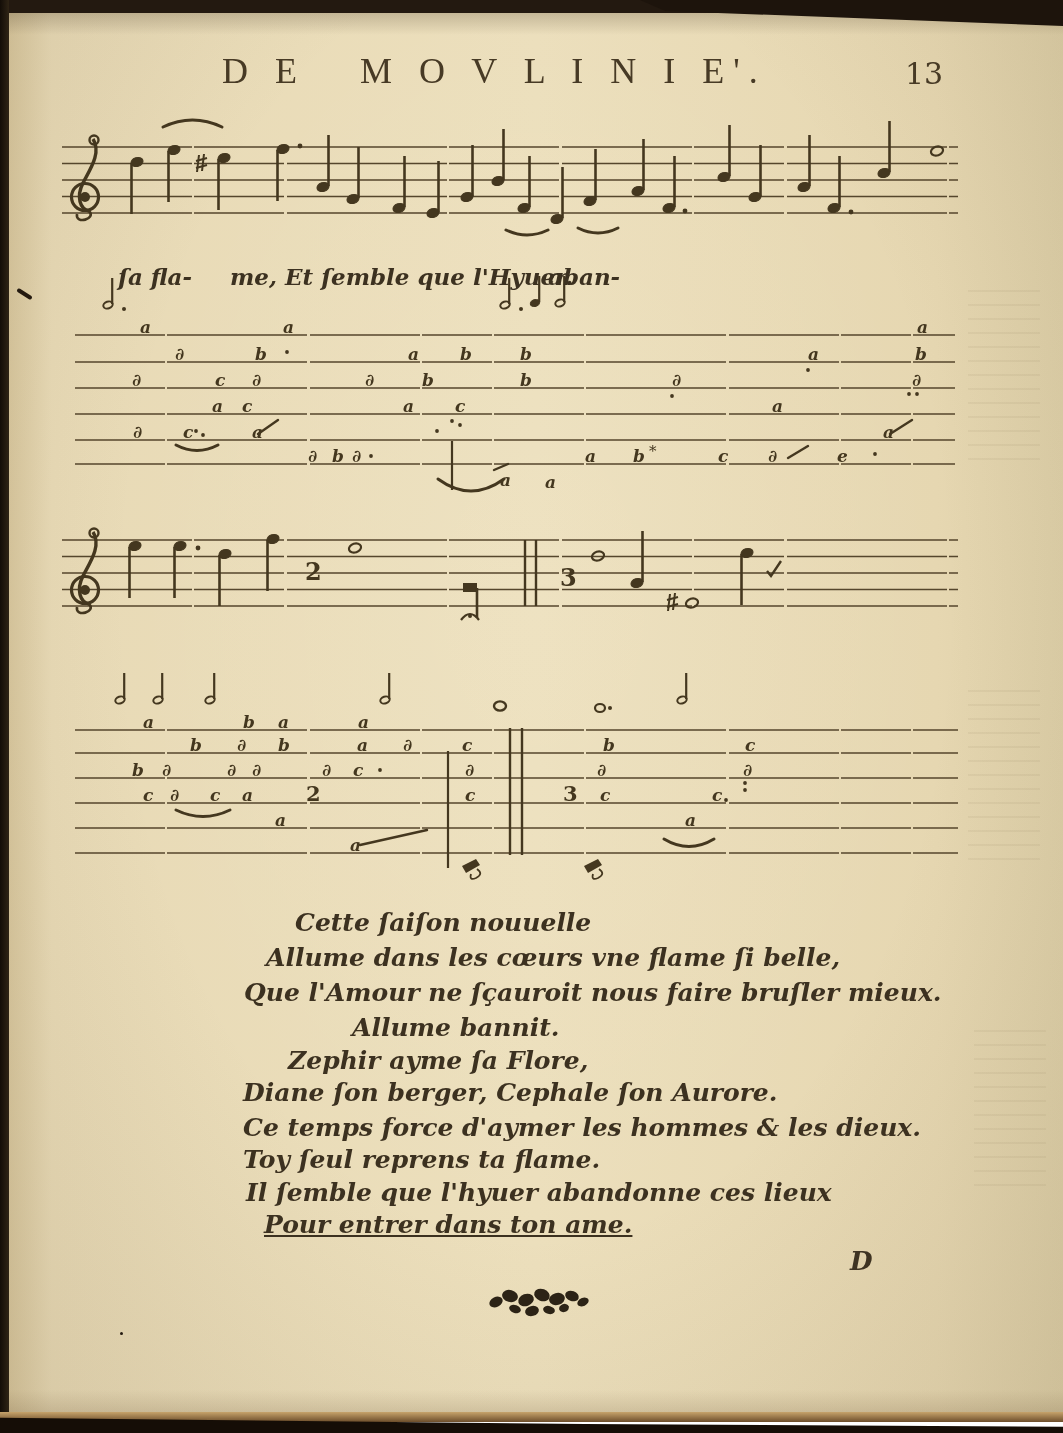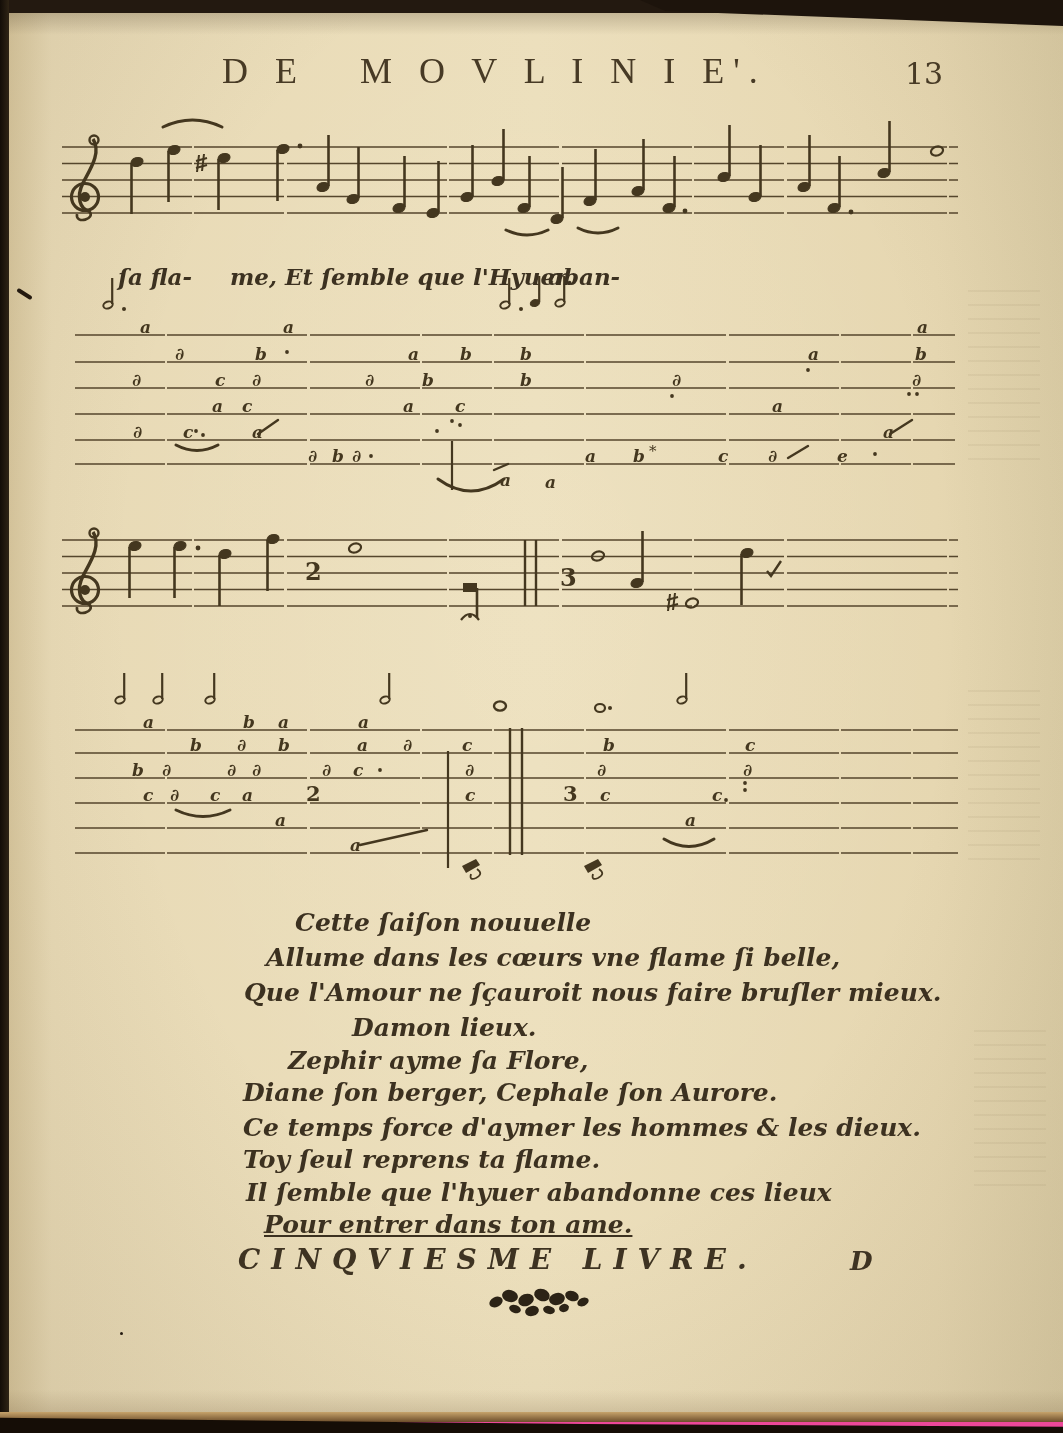--- a/index.html
+++ b/index.html
@@ -3,7 +3,7 @@
 <meta charset="utf-8">
 <style>
   html,body{margin:0;padding:0;background:#111;}
-  .photo{position:relative;width:1063px;height:1433px;overflow:hidden;background:#ec4899;
+  .photo{position:relative;width:1063px;height:1433px;overflow:hidden;background:#ffffff;
          font-family:"DejaVu Serif",serif;}
   .paper{position:absolute;left:9px;top:13px;right:0;bottom:17px;
          background:linear-gradient(90deg,#d8c79e 0%,#e8dab6 4%,#ecdfbc 50%,#e6d7b1 88%,#ddcfa8 100%);}

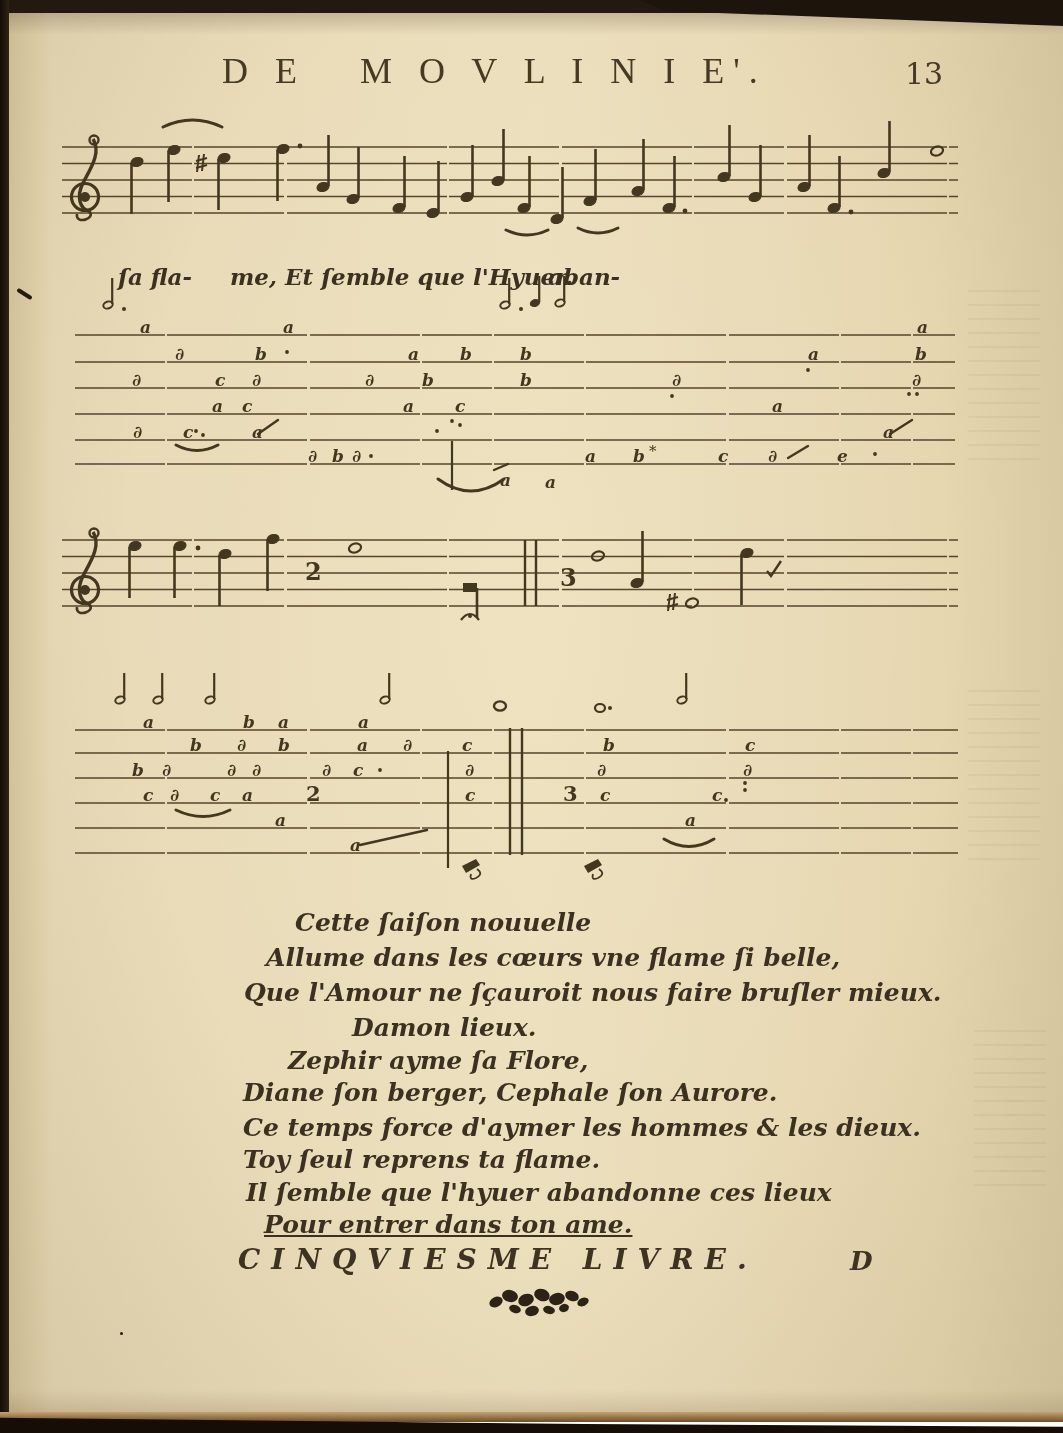--- a/index.html
+++ b/index.html
@@ -315,7 +315,7 @@
       <div class="poem-line" style="left: 295px; top: 908px;">Cette ſaiſon nouuelle</div>
       <div class="poem-line" style="left: 266px; top: 943px;">Allume dans les cœurs vne flame ſi belle,</div>
       <div class="poem-line" style="left: 244px; top: 978px;">Que l'Amour ne ſçauroit nous faire bruſler mieux.</div>
-      <div class="poem-line" style="left: 352px; top: 1013px;">Damon lieux.</div>
+      <div class="poem-line" style="left: 352px; top: 1013px;">Allume bannit.</div>
       <div class="poem-line" style="left: 288px; top: 1046px;">Zephir ayme ſa Flore,</div>
       <div class="poem-line" style="left: 243px; top: 1078px;">Diane ſon berger, Cephale ſon Aurore.</div>
       <div class="poem-line" style="left: 243px; top: 1113px;">Ce temps force d'aymer les hommes &amp; les dieux.</div>

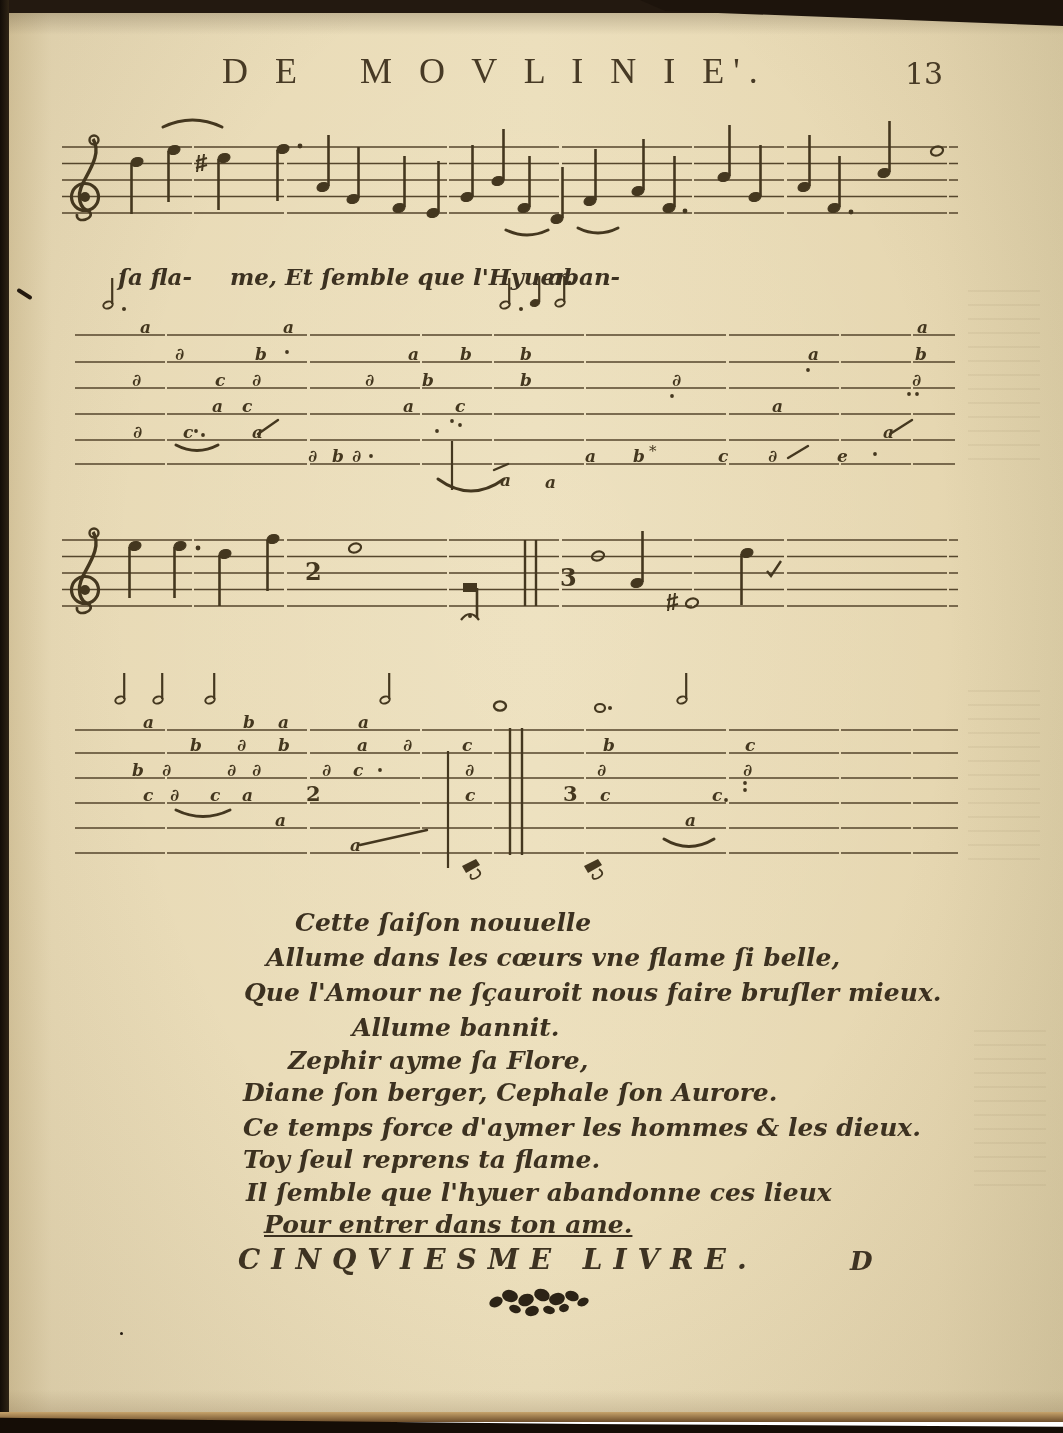--- a/index.html
+++ b/index.html
@@ -324,7 +324,6 @@
       <div class="poem-line" style="left: 264px; top: 1210px; text-decoration: underline;">Pour entrer dans ton ame.</div>
     </div>
 
-    <span class="book-title">CINQVIESME LIVRE.</span>
     <span class="signature">D</span>
 
     <svg id="fleuron" width="115" height="40" viewBox="0 0 115 40">

